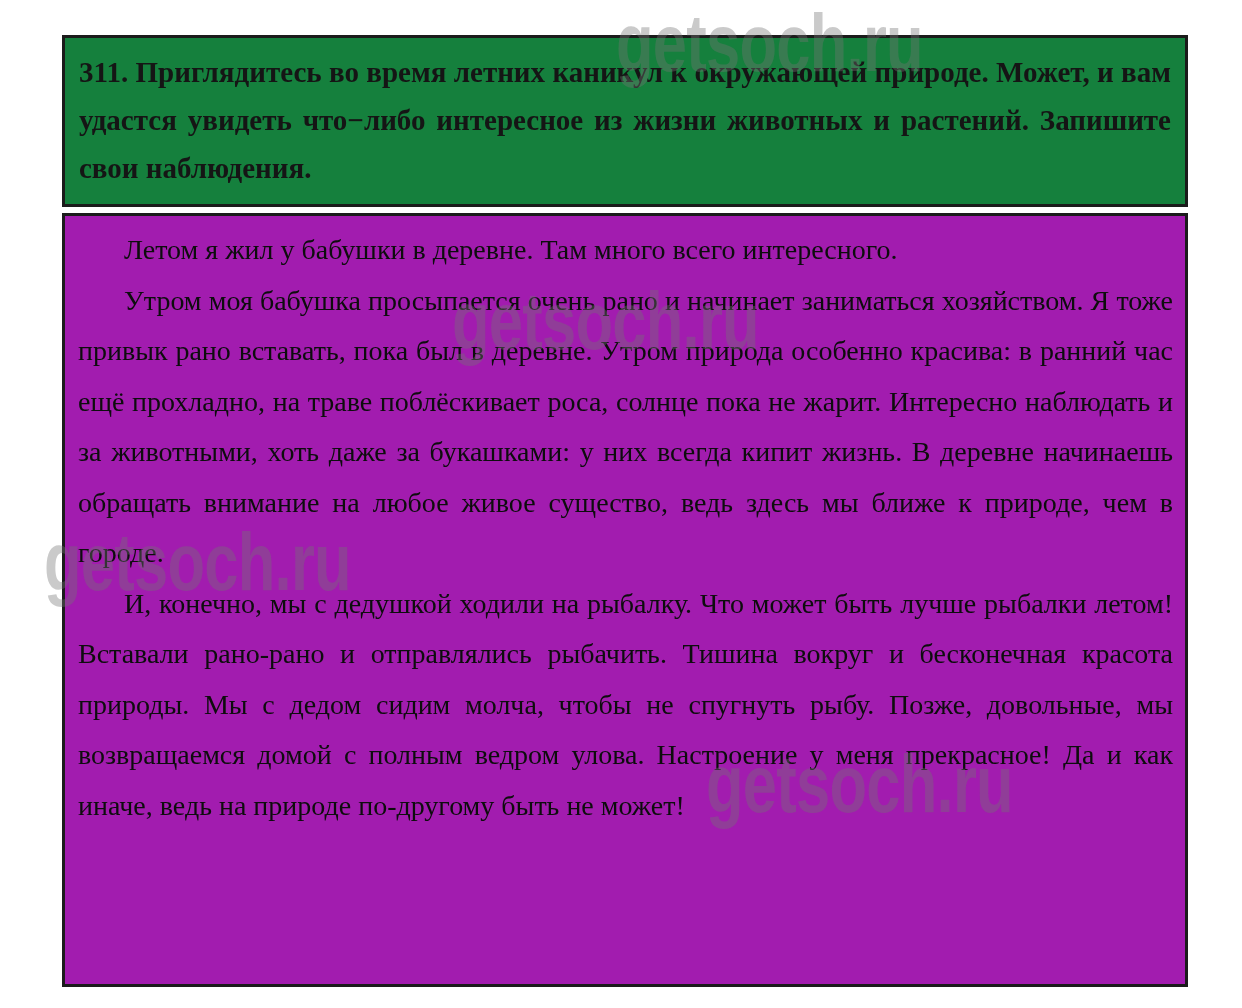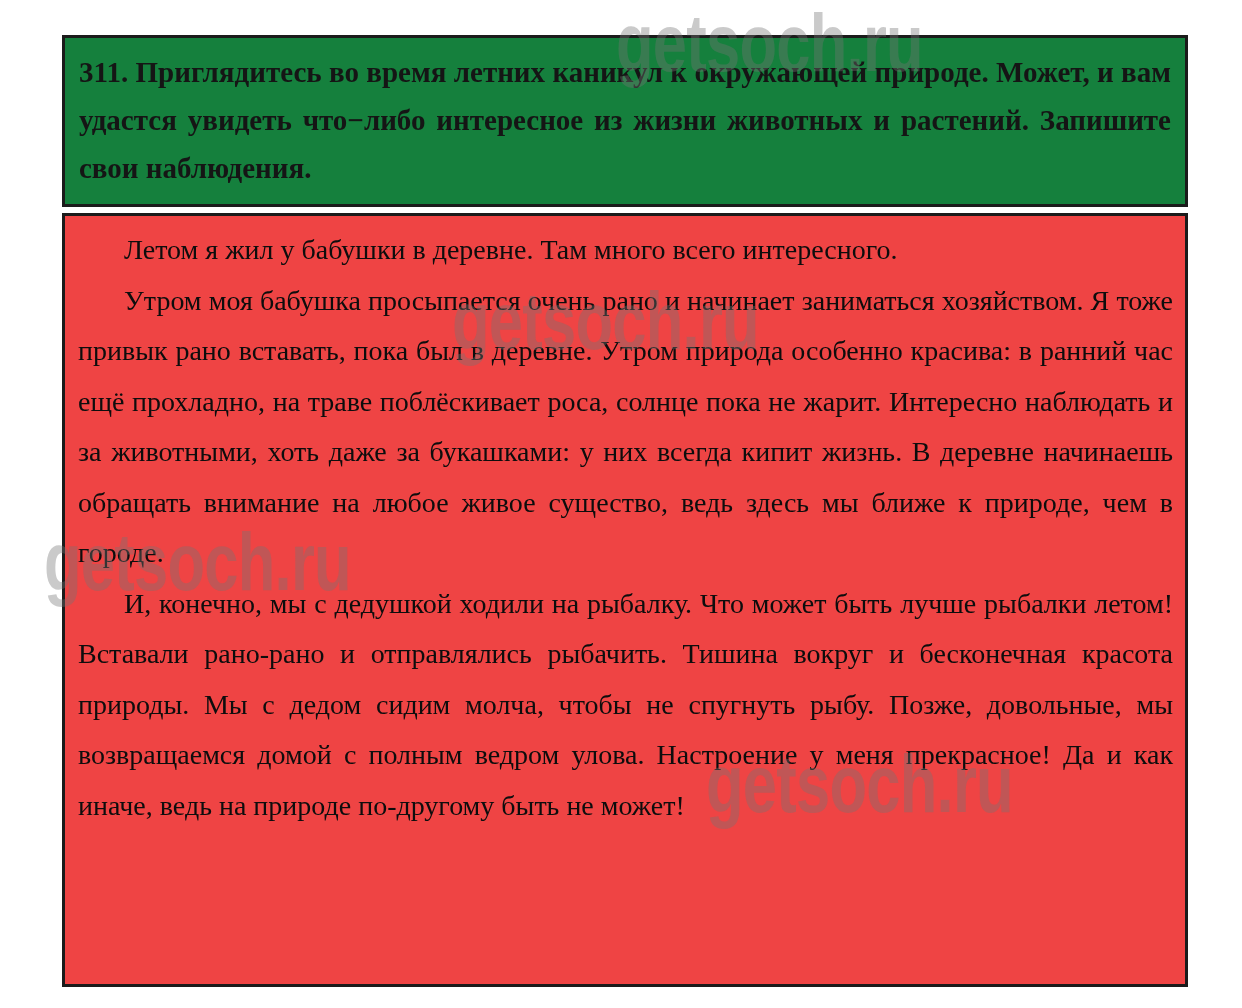--- a/index.html
+++ b/index.html
@@ -46,7 +46,7 @@
     width: 1126px;
     height: 774px;
     box-sizing: border-box;
-    background: #ef4444;
+    background: #a21caf;
     border: 3px solid #1b1b1b;
     padding: 9px 12px 0 13px;
     overflow: hidden;

